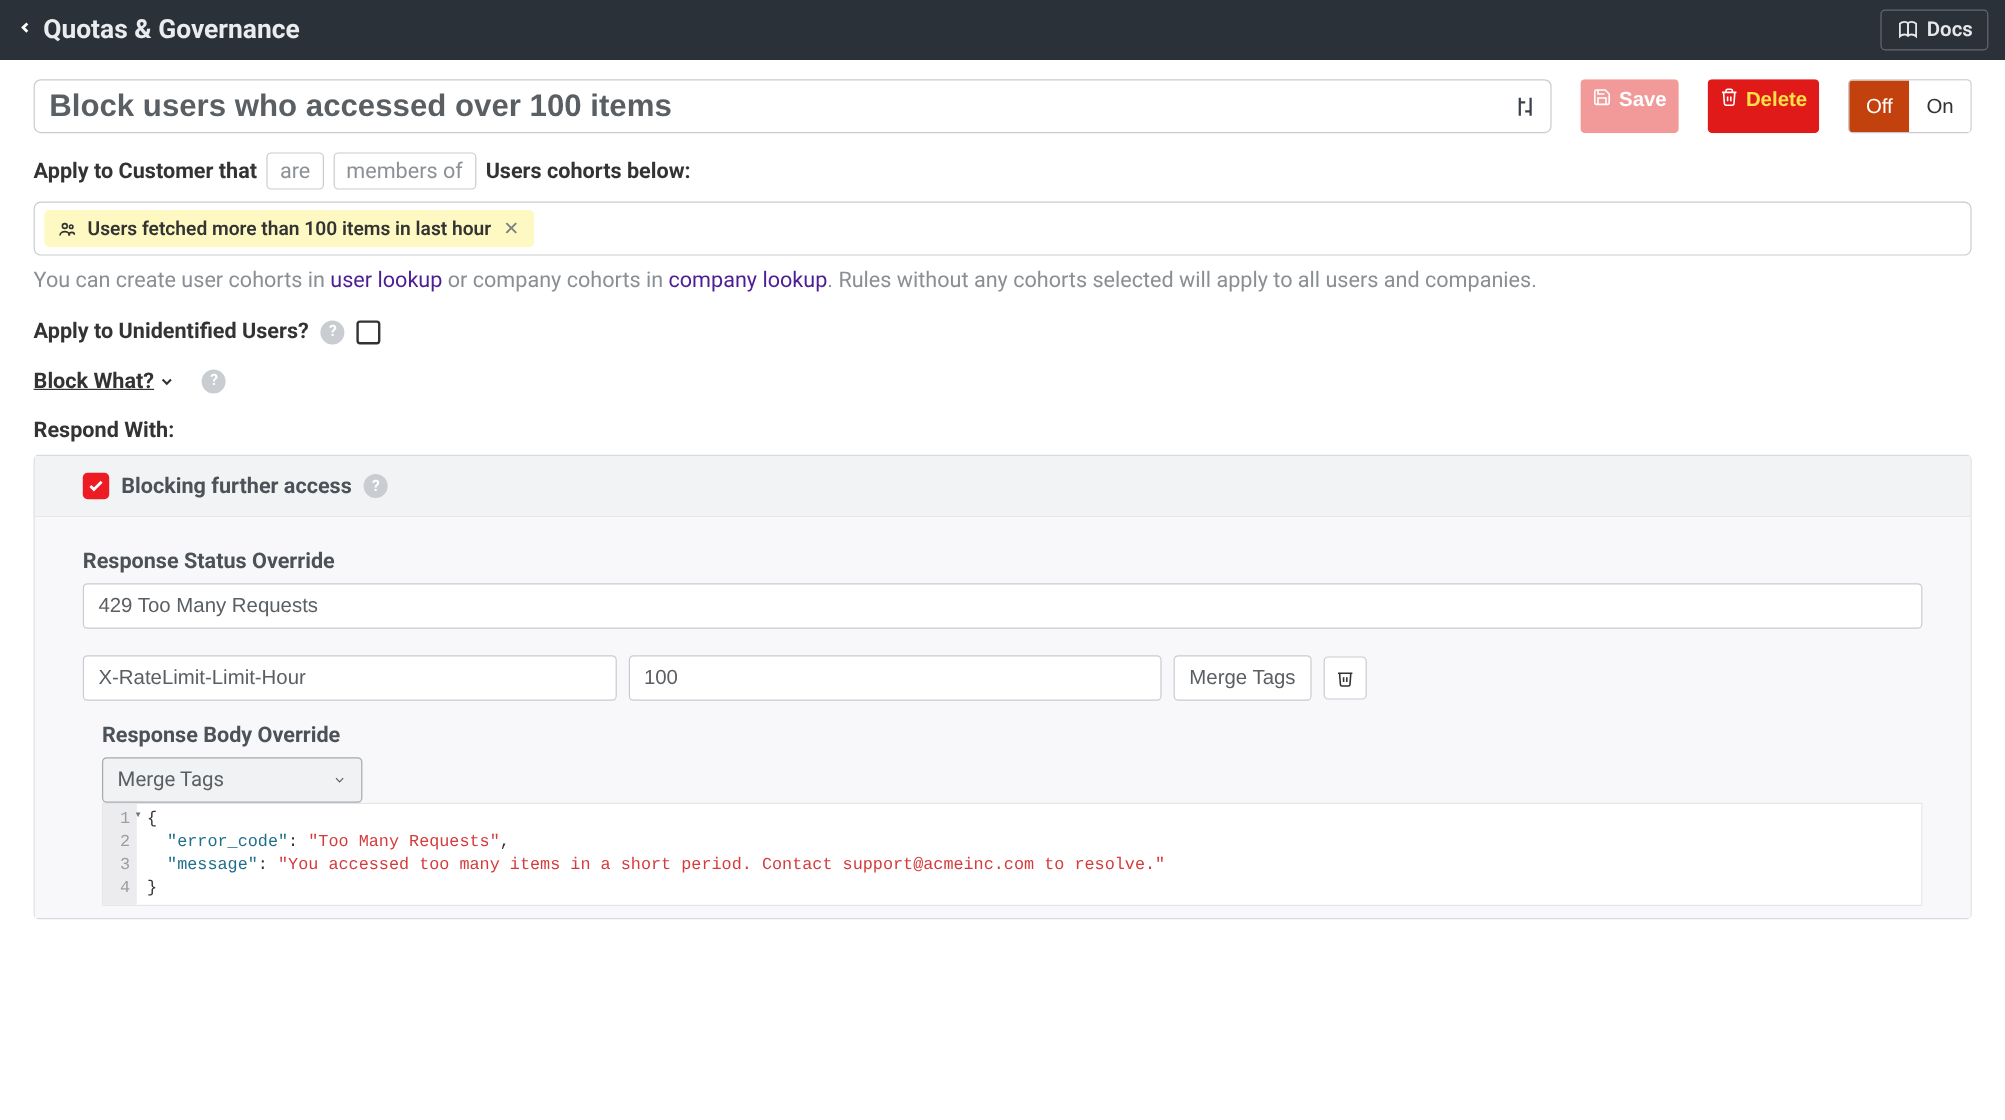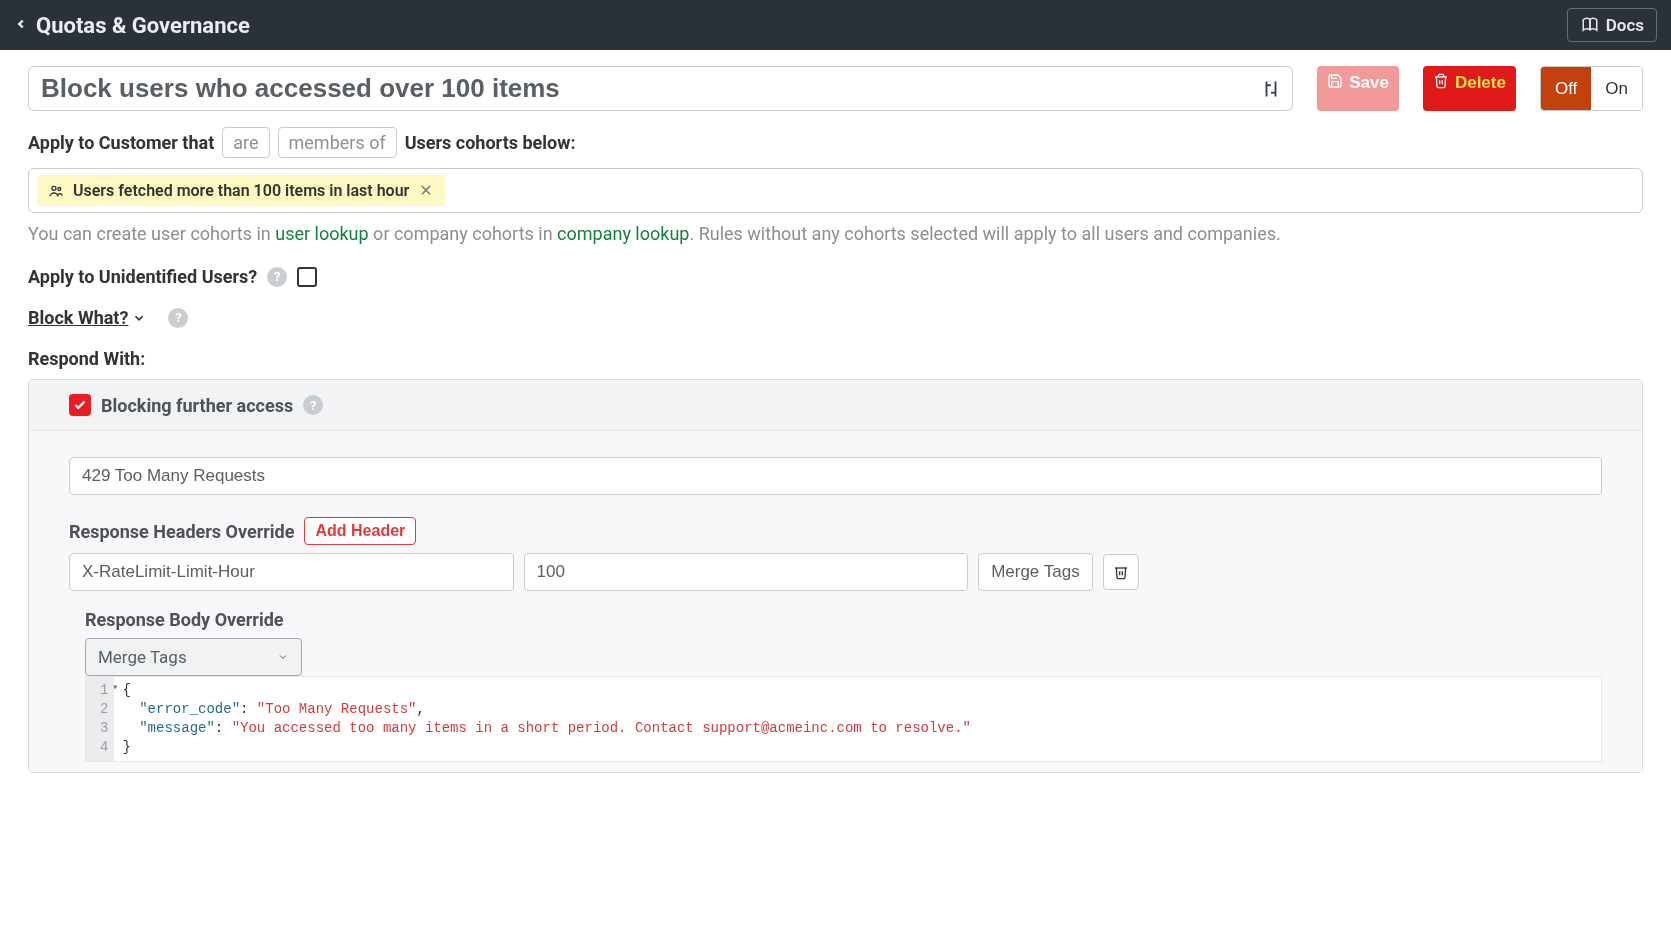--- a/index.html
+++ b/index.html
@@ -167,7 +167,7 @@
     font-size: 18px;
     margin-bottom: 22px;
   }
-  .hint-text a { color: #15803d; text-decoration: none; text-align: center; }
+  .hint-text a { color: #4c1d95; text-decoration: none; text-align: center; }
   .row-label {
     display: flex;
     align-items: center;

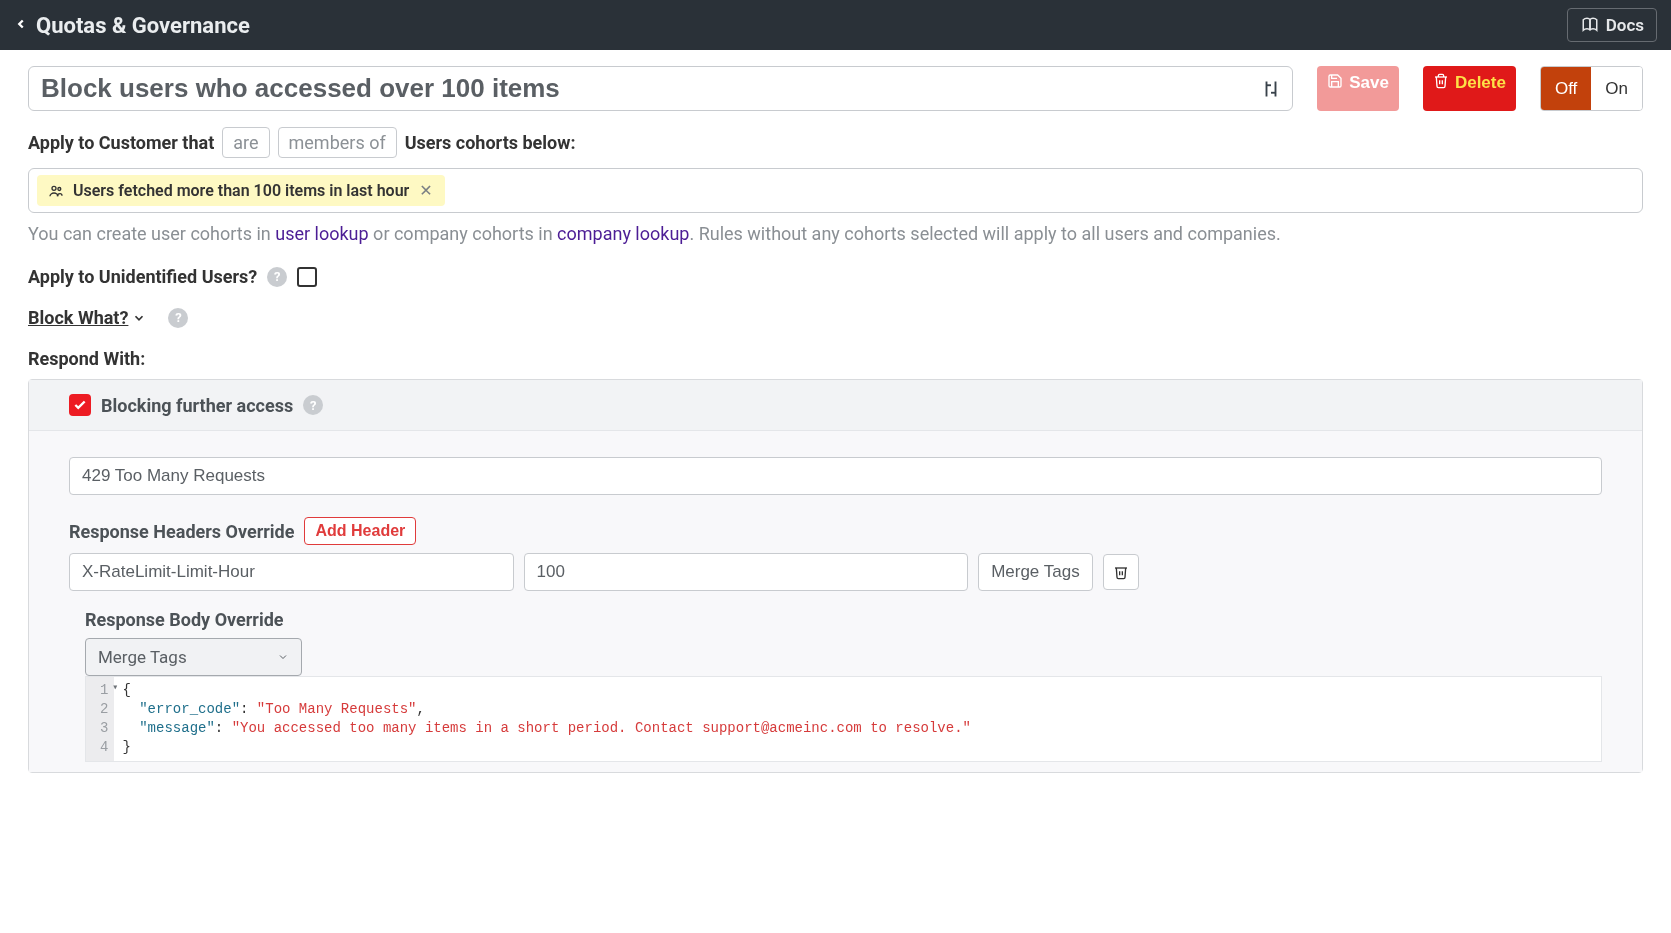--- a/index.html
+++ b/index.html
@@ -445,6 +445,7 @@
     <div class="respond-body">
 
       <div class="field-group">
+        <div class="field-label">Response Status Override</div>
         <input class="text-input" value="429 Too Many Requests" style="">
       </div>
 

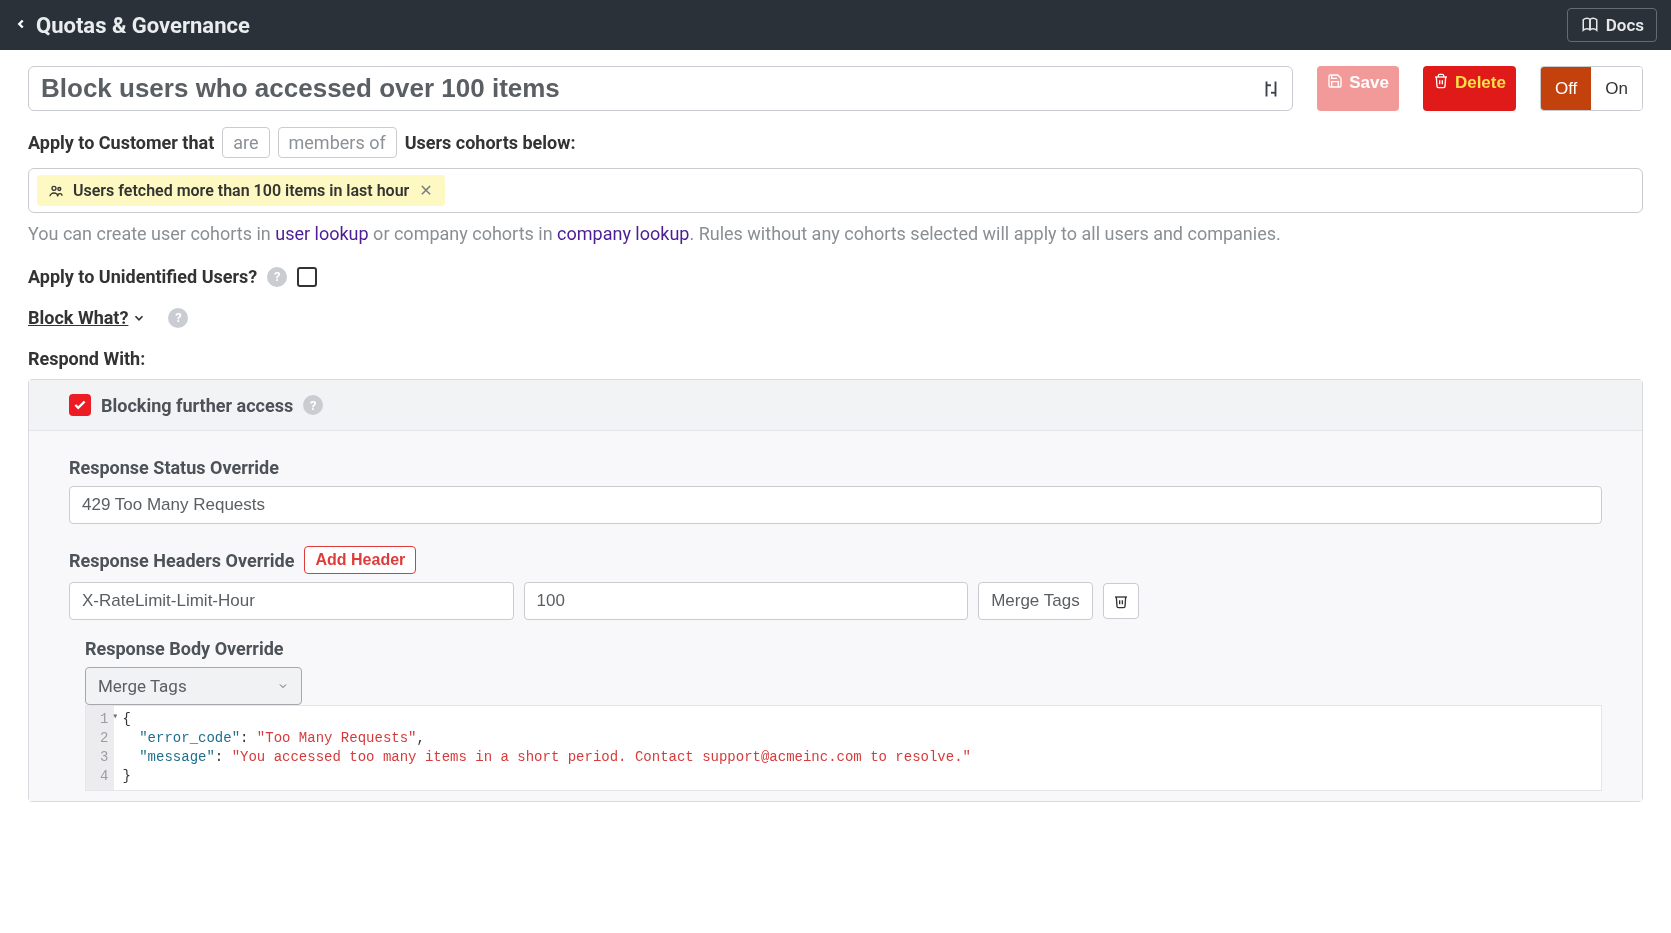--- a/index.html
+++ b/index.html
@@ -450,10 +450,6 @@
       </div>
 
       <div class="field-group" style="margin-bottom:10px;">
-        <div class="field-label">
-          <span>Response Headers Override</span>
-          <button class="add-header-btn">Add Header</button>
-        </div>
         <div class="header-row">
           <input class="text-input hk" value="X-RateLimit-Limit-Hour" style="">
           <input class="text-input hv" value="100" style="">

